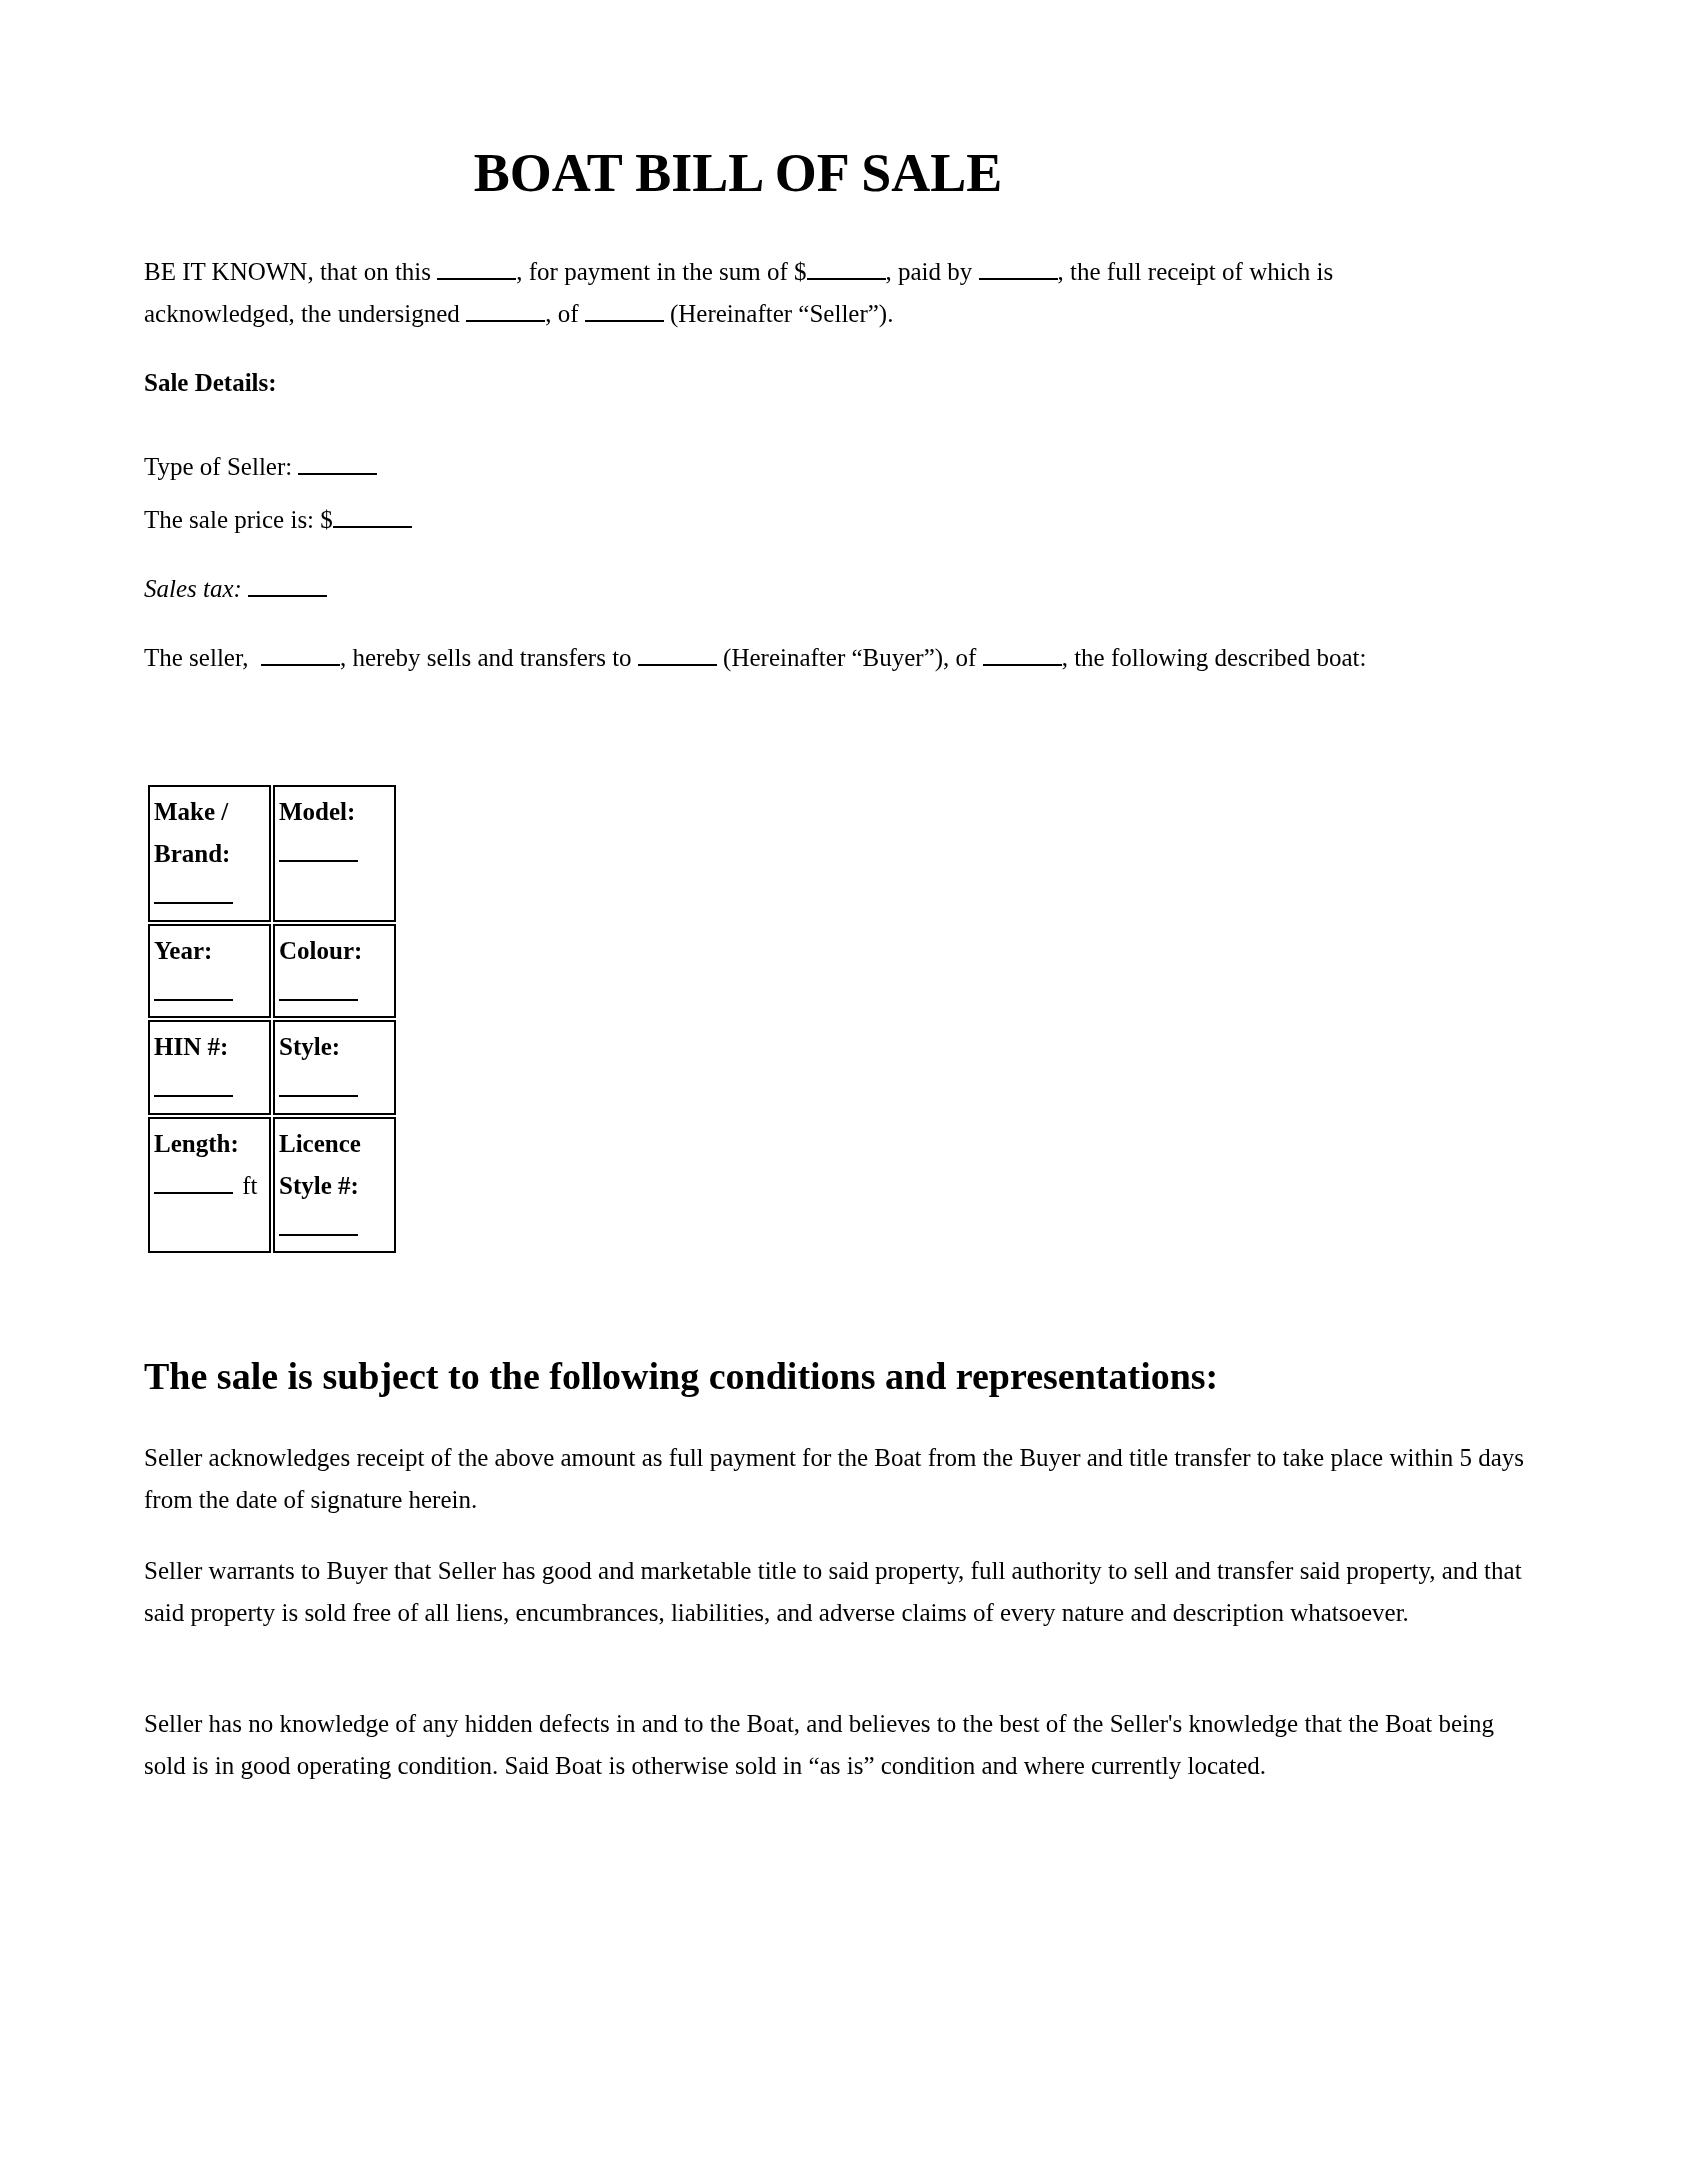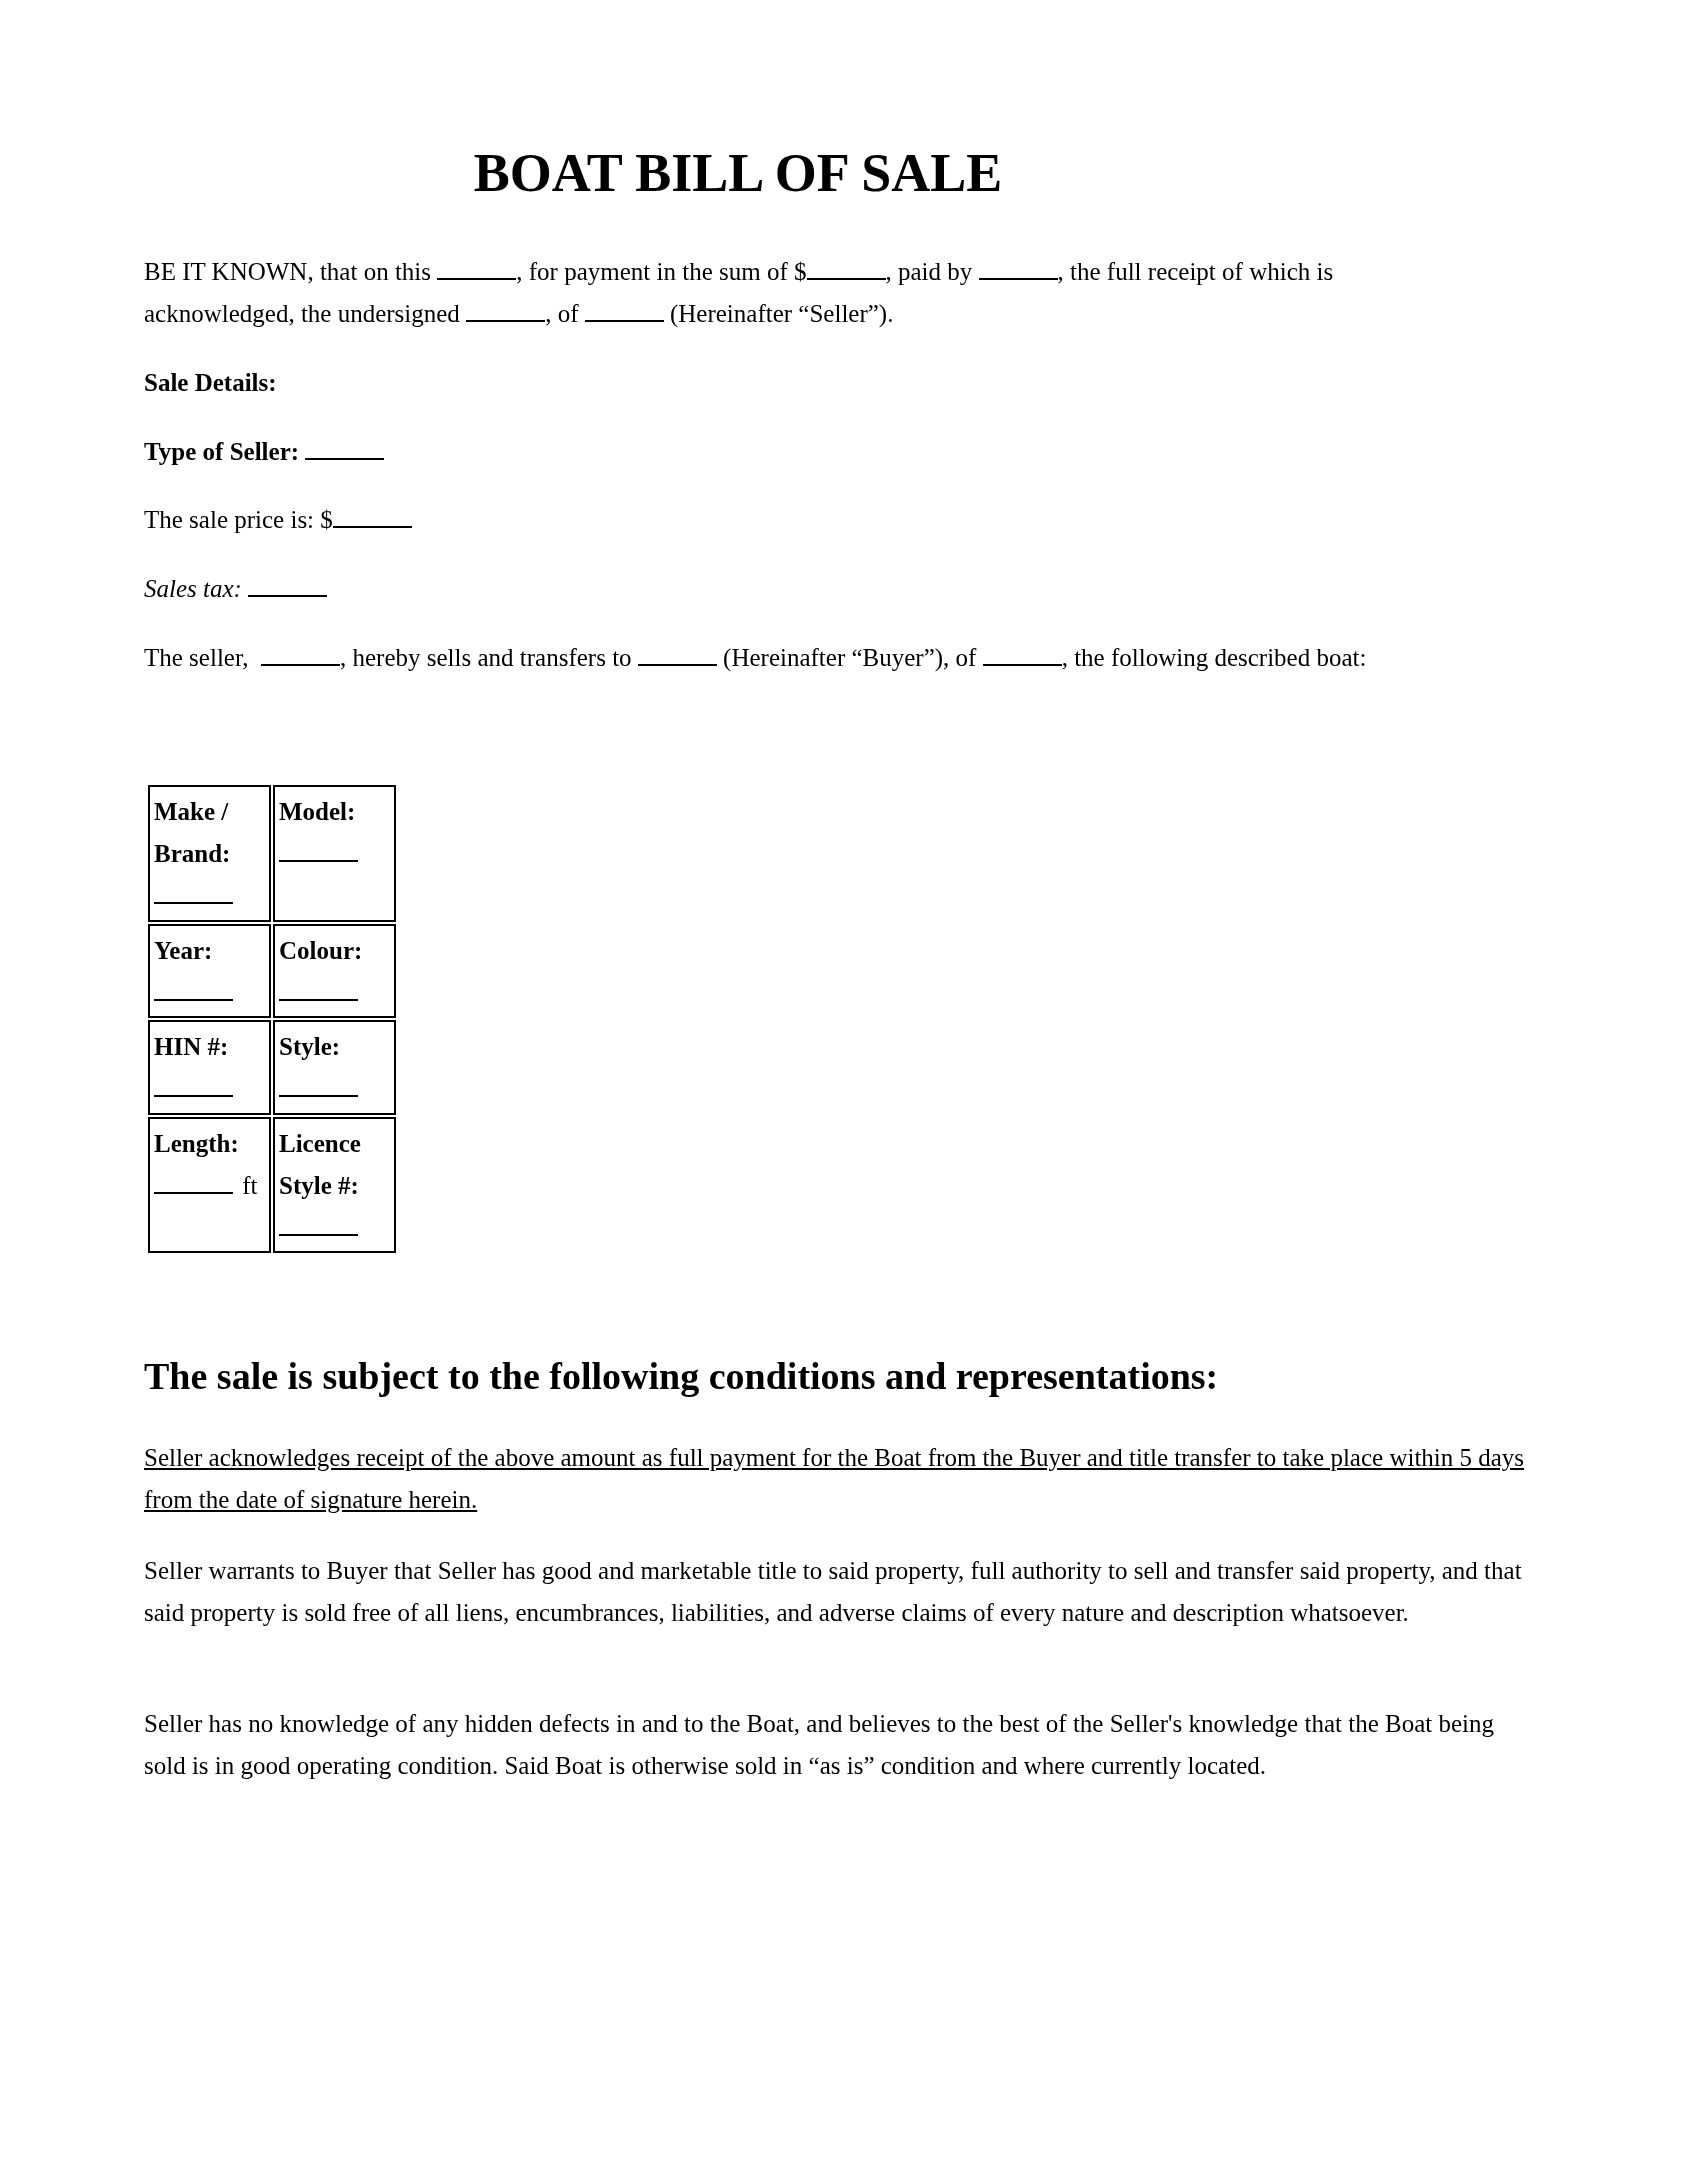--- a/index.html
+++ b/index.html
@@ -112,7 +112,7 @@
 
   <p class="line bold" style="top:366px;">Sale Details:</p>
 
-  <p class="line" style="top:435px;font-weight:bold;"><span>Type of Seller: </span><span class="blank"></span></p>
+  <p class="line" style="top:450px;"><span>Type of Seller: </span><span class="blank"></span></p>
 
   <p class="line" style="top:503px;"><span>The sale price is: $</span><span class="blank"></span></p>
 

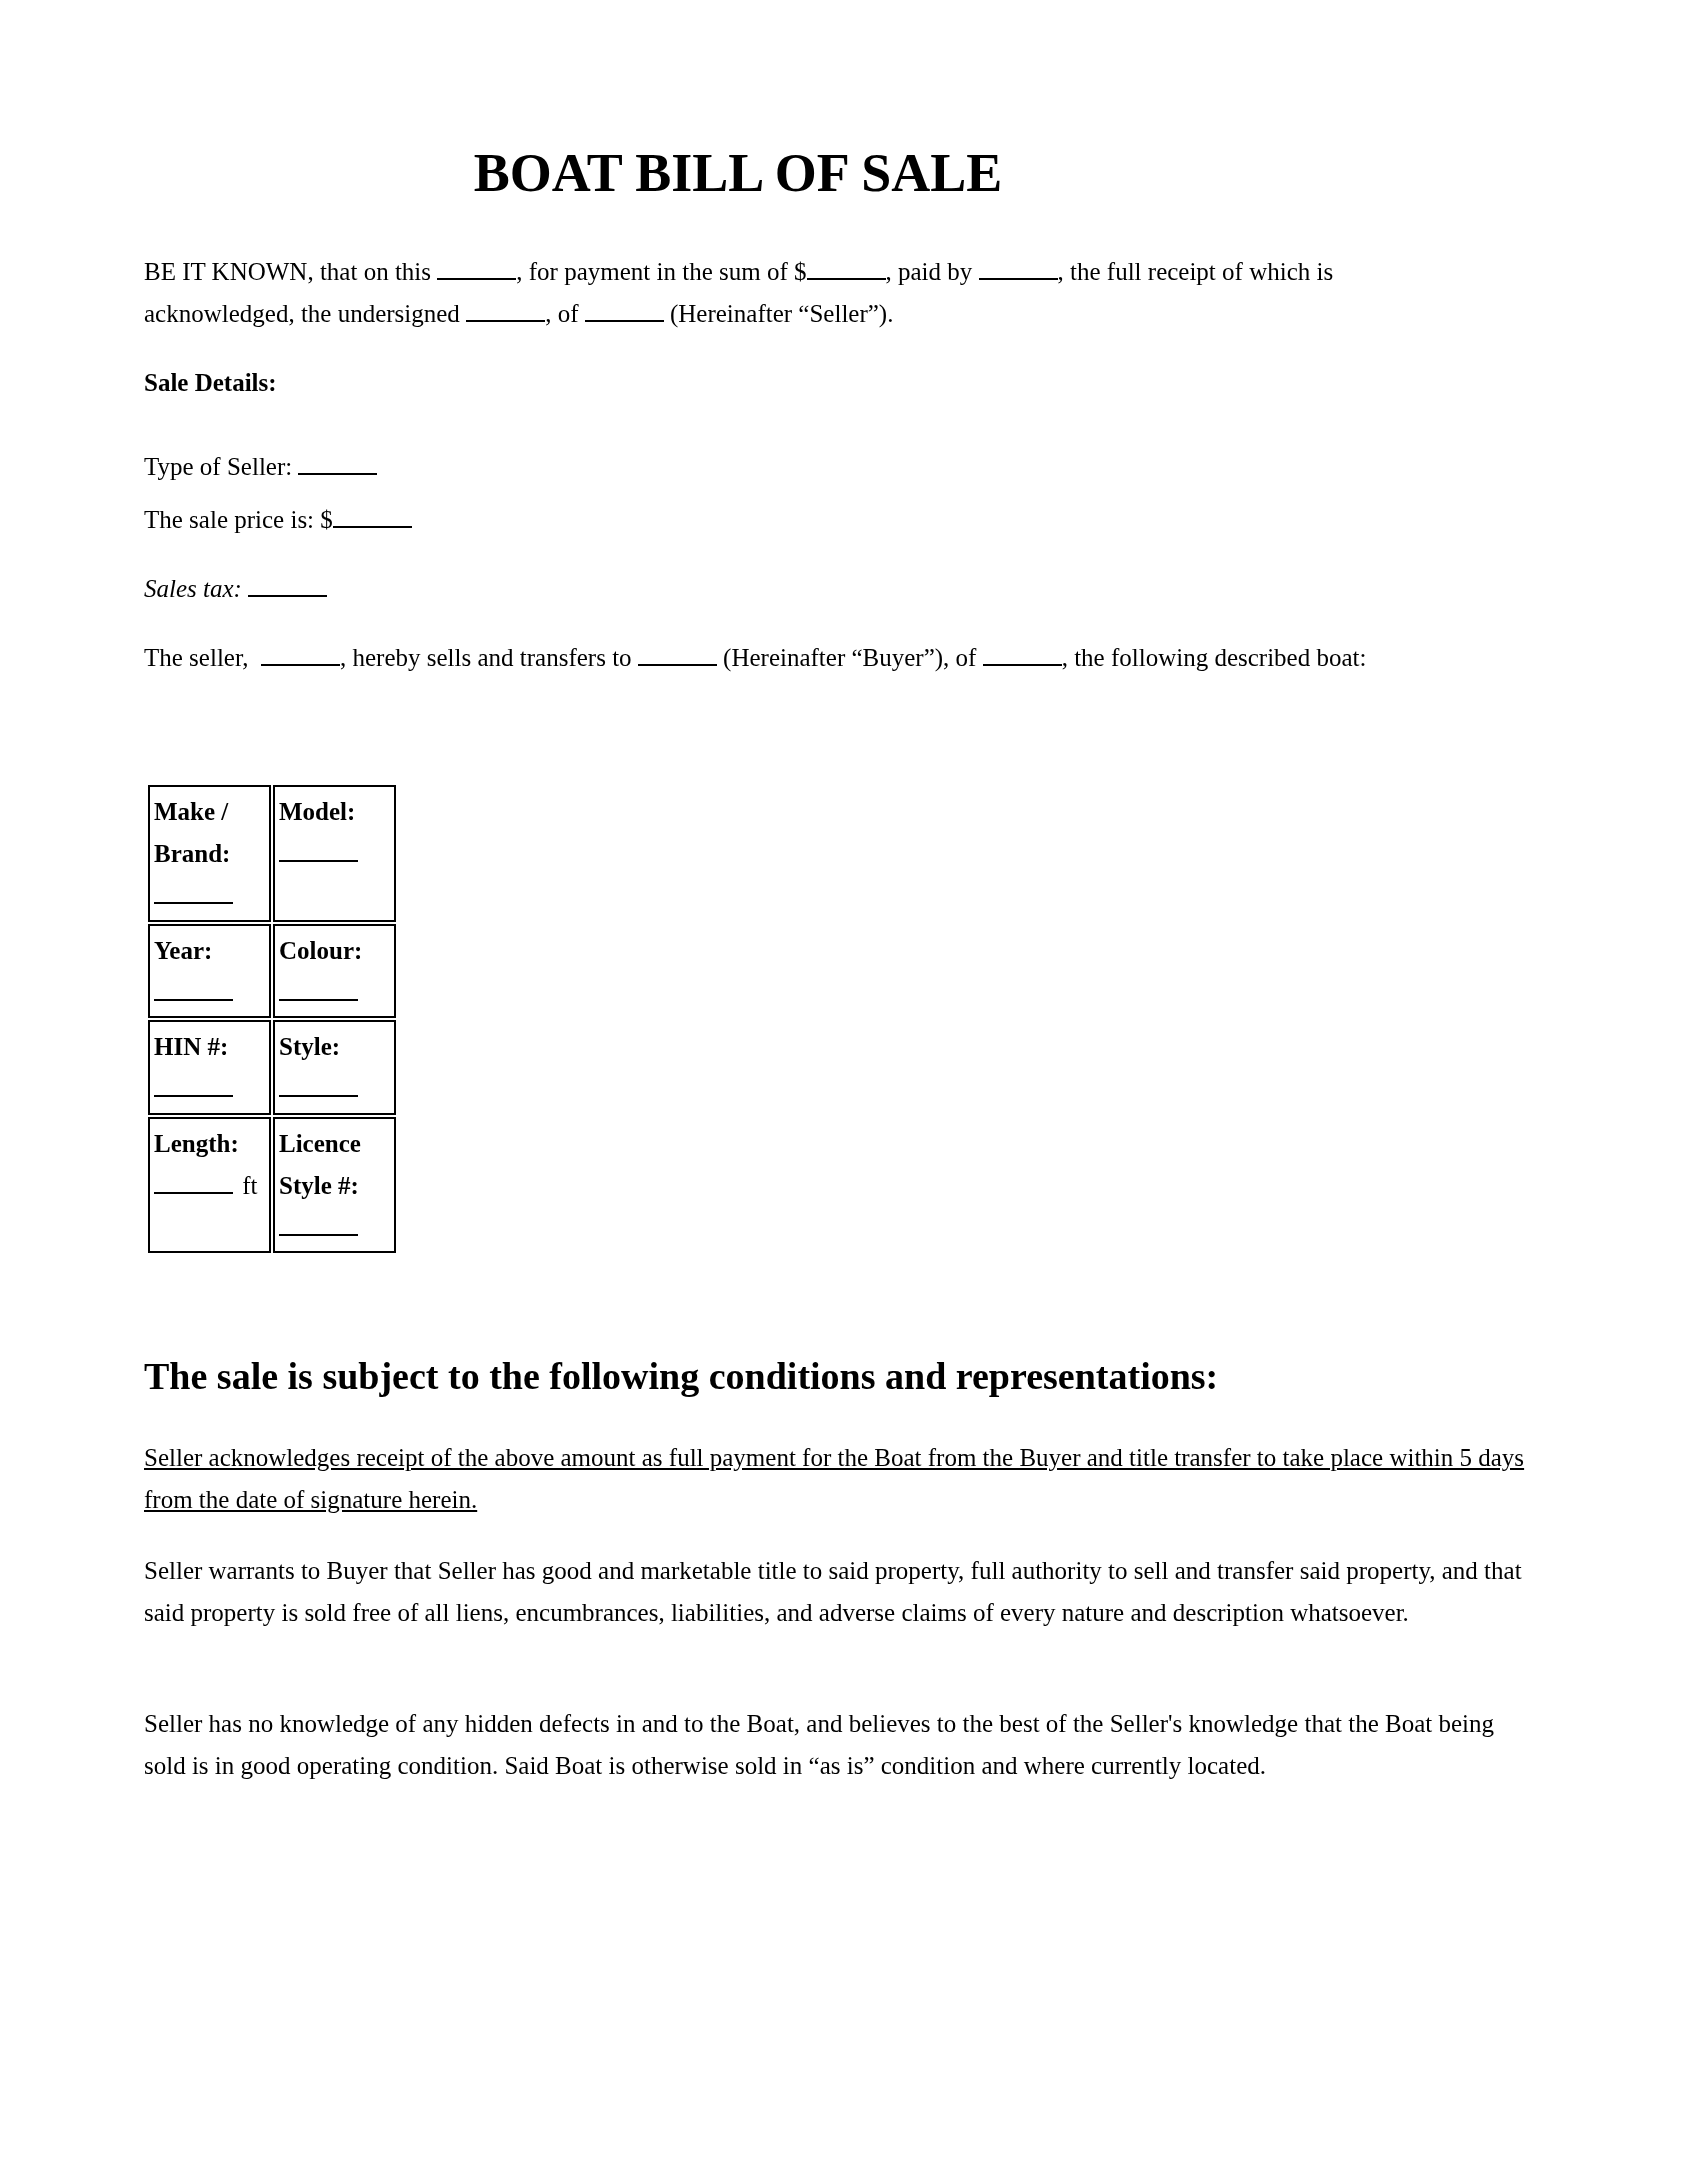--- a/index.html
+++ b/index.html
@@ -169,7 +169,7 @@
 
   <h2 class="cond-heading">The sale is subject to the following conditions and representations:</h2>
 
-  <p class="para" style="top:1437px;text-decoration:underline;">Seller acknowledges receipt of the above amount as full payment for the Boat from the Buyer and title transfer to take place within 5 days from the date of signature herein.</p>
+  <p class="para" style="top:1437px;">Seller acknowledges receipt of the above amount as full payment for the Boat from the Buyer and title transfer to take place within 5 days from the date of signature herein.</p>
   <p class="para" style="top:1550px;">Seller warrants to Buyer that Seller has good and marketable title to said property, full authority to sell and transfer said property, and that said property is sold free of all liens, encumbrances, liabilities, and adverse claims of every nature and description whatsoever.</p>
   <p class="para" style="top:1703px;">Seller has no knowledge of any hidden defects in and to the Boat, and believes to the best of the Seller's knowledge that the Boat being sold is in good operating condition. Said Boat is otherwise sold in “as is” condition and where currently located.</p>
 

